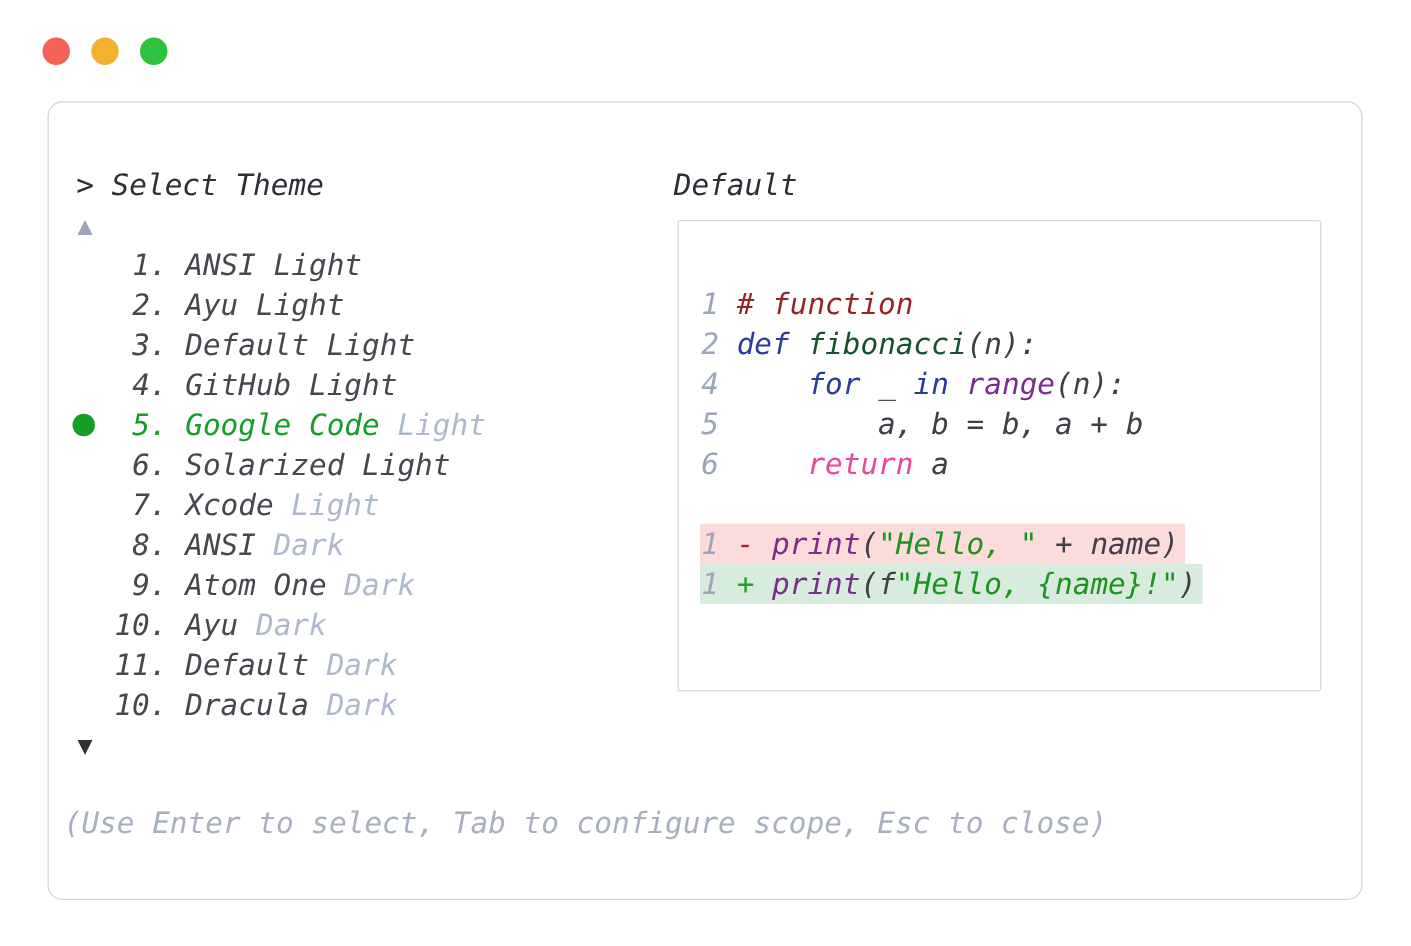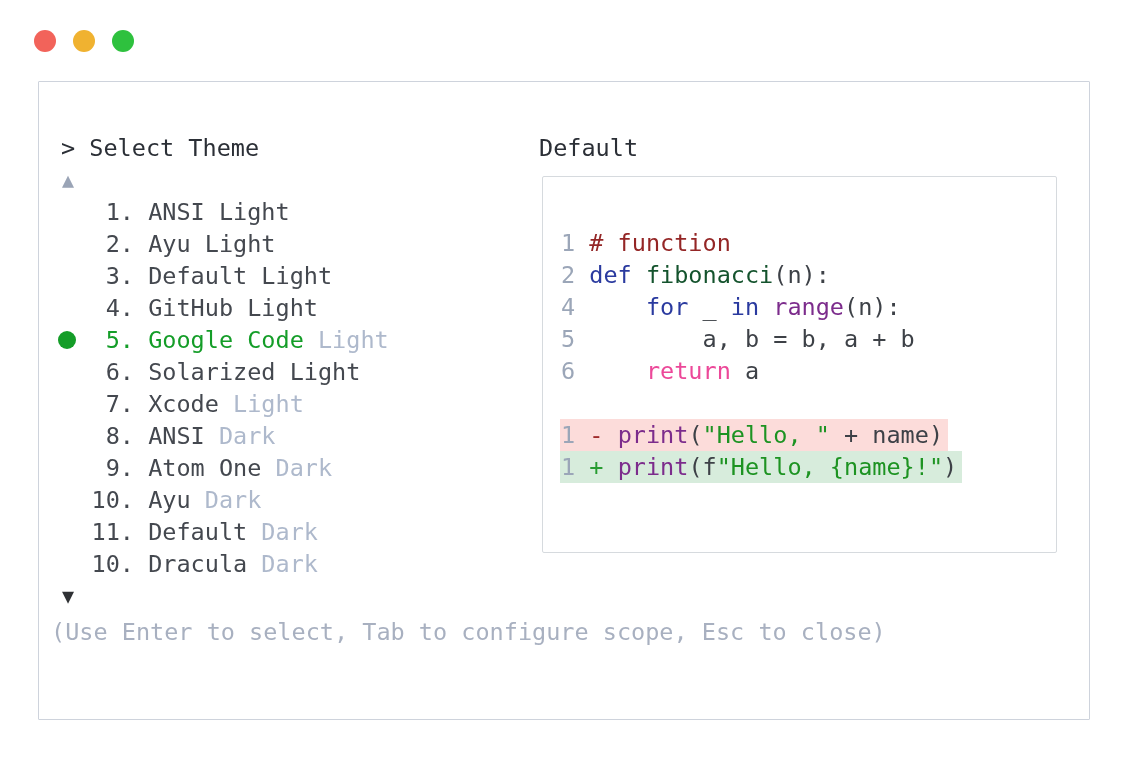--- a/index.html
+++ b/index.html
@@ -19,7 +19,7 @@
   .light{width:22px;height:22px;border-radius:50%;display:inline-block;}
   .panel{
     position:absolute;left:38px;top:81px;width:1050px;height:637px;background:#fff;
-    border:1.5px solid var(--panel-border);border-radius:1px;
+    border:1.5px solid var(--panel-border);border-radius:12px;font-style:italic;
   }
   .prompt{position:absolute;left:22px;top:50px;height:32px;line-height:32px;color:var(--prompt-text);white-space:pre;}
   .arrow{position:absolute;left:23px;height:32px;line-height:32px;font-size:20px;}

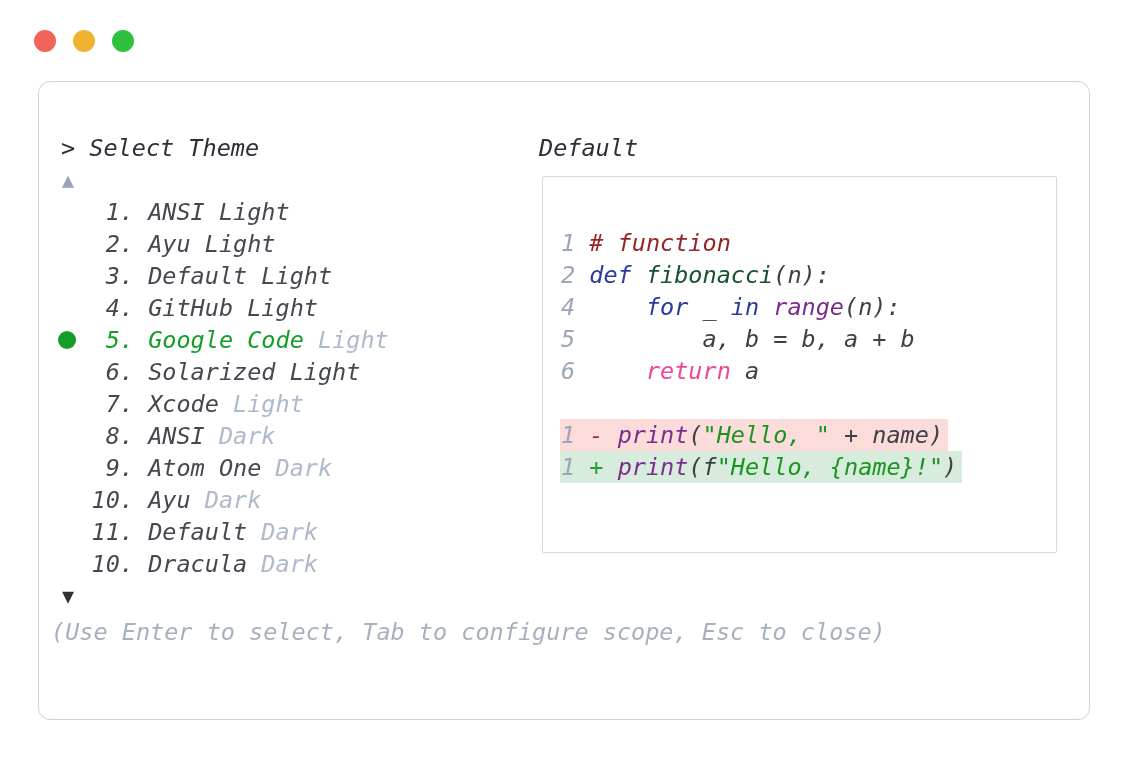--- a/index.html
+++ b/index.html
@@ -32,7 +32,7 @@
   .item-num{display:inline-block;width:43px;text-align:right;}
   .item-num.sel,.item-name.sel{color:var(--selected-text);}
   .item-variant.muted{color:var(--muted-text);}
-  .hint{position:absolute;left:12px;top:534px;height:32px;line-height:32px;color:var(--hint-text);white-space:pre;}
+  .hint{position:absolute;left:12px;top:560px;height:32px;line-height:32px;color:var(--hint-text);white-space:pre;}
   .preview-label{position:absolute;left:500px;top:50px;height:32px;line-height:32px;color:var(--prompt-text);}
   .preview-box{
     position:absolute;left:503px;top:94px;width:513px;height:375px;background:#fff;

